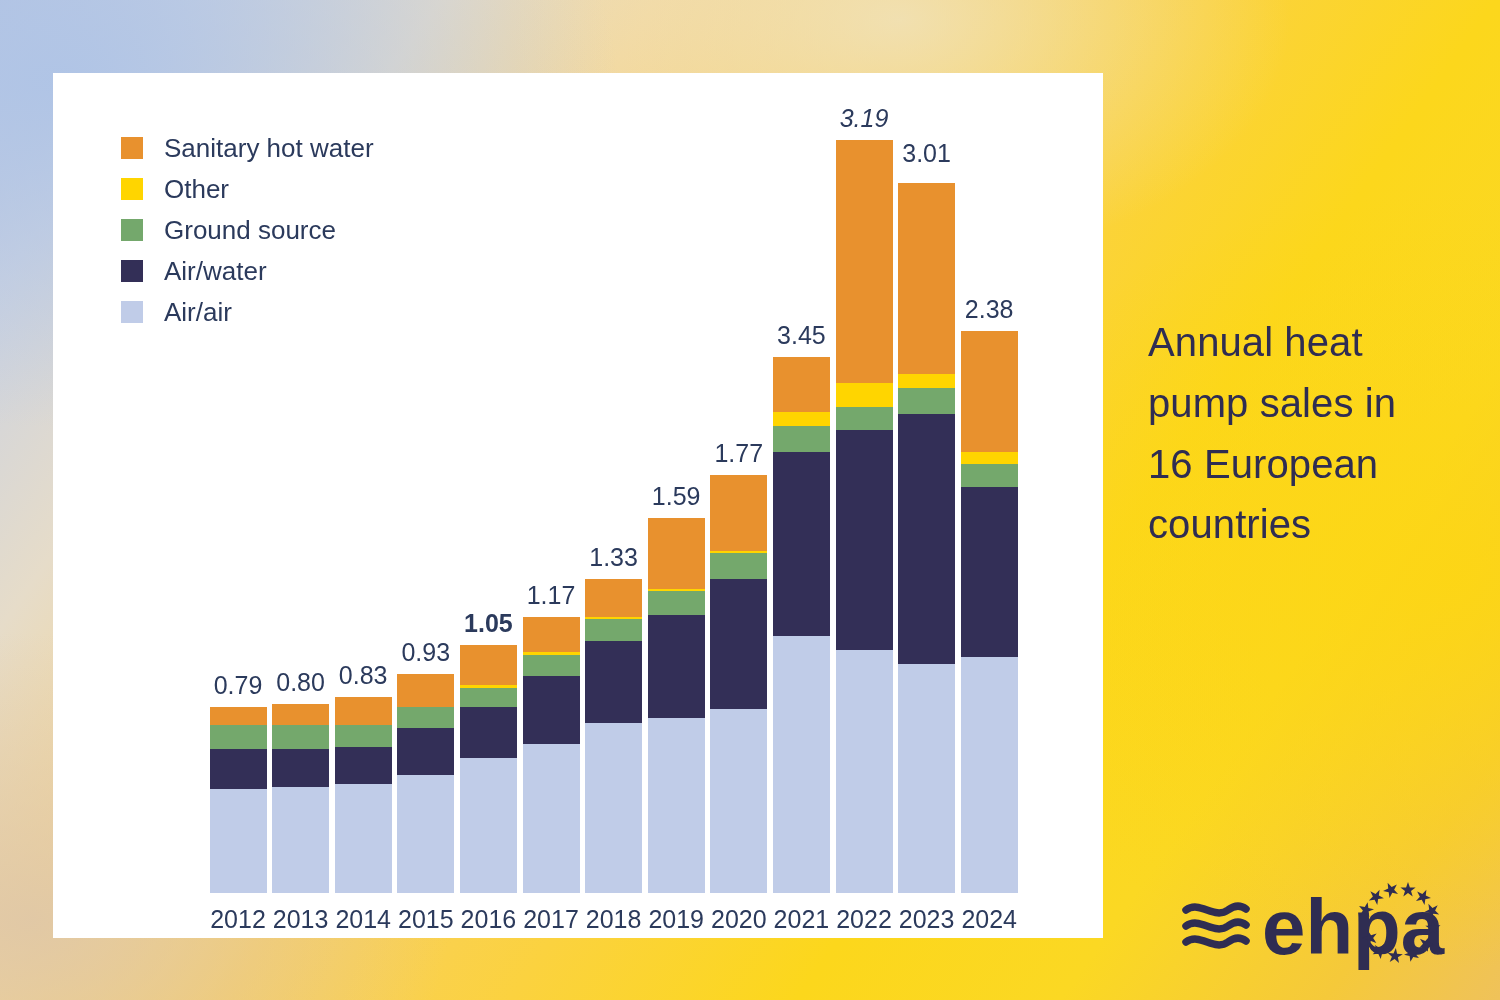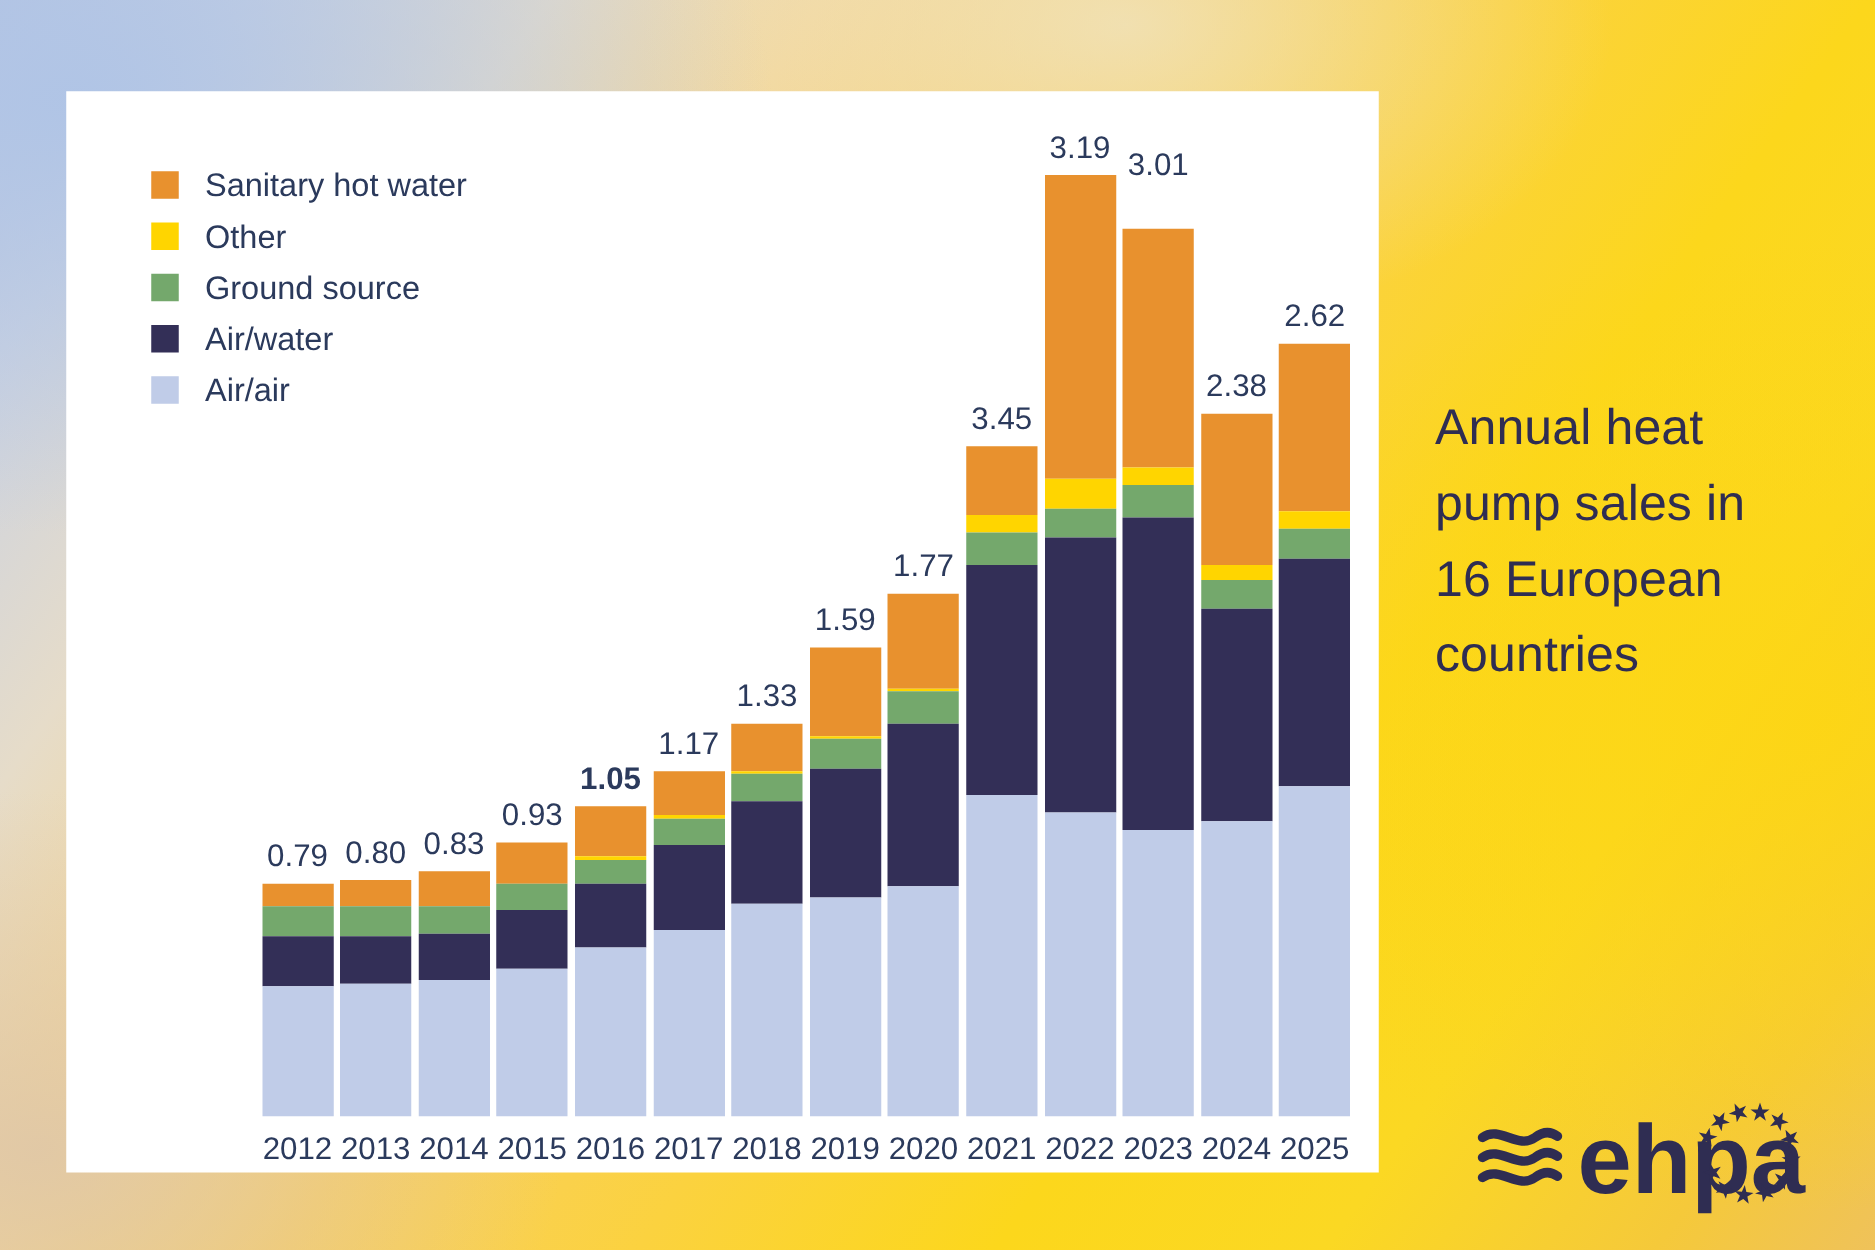--- a/index.html
+++ b/index.html
@@ -248,7 +248,7 @@
             <div class="seg" style="height: 23.6px; background: rgb(255, 213, 0);"></div>
             <div class="seg" style="height: 243.08px; background: rgb(232, 145, 46);"></div>
           </div>
-          <div class="bar-total" style="bottom: 759.84px;">3.19</div>
+          <div class="bar-total" style="bottom: 759.84px; font-style: italic;">3.19</div>
           <div class="bar-year">2022</div>
         </div>
         <div class="bar-col" style="left: 845.1px; height: 710.36px;">

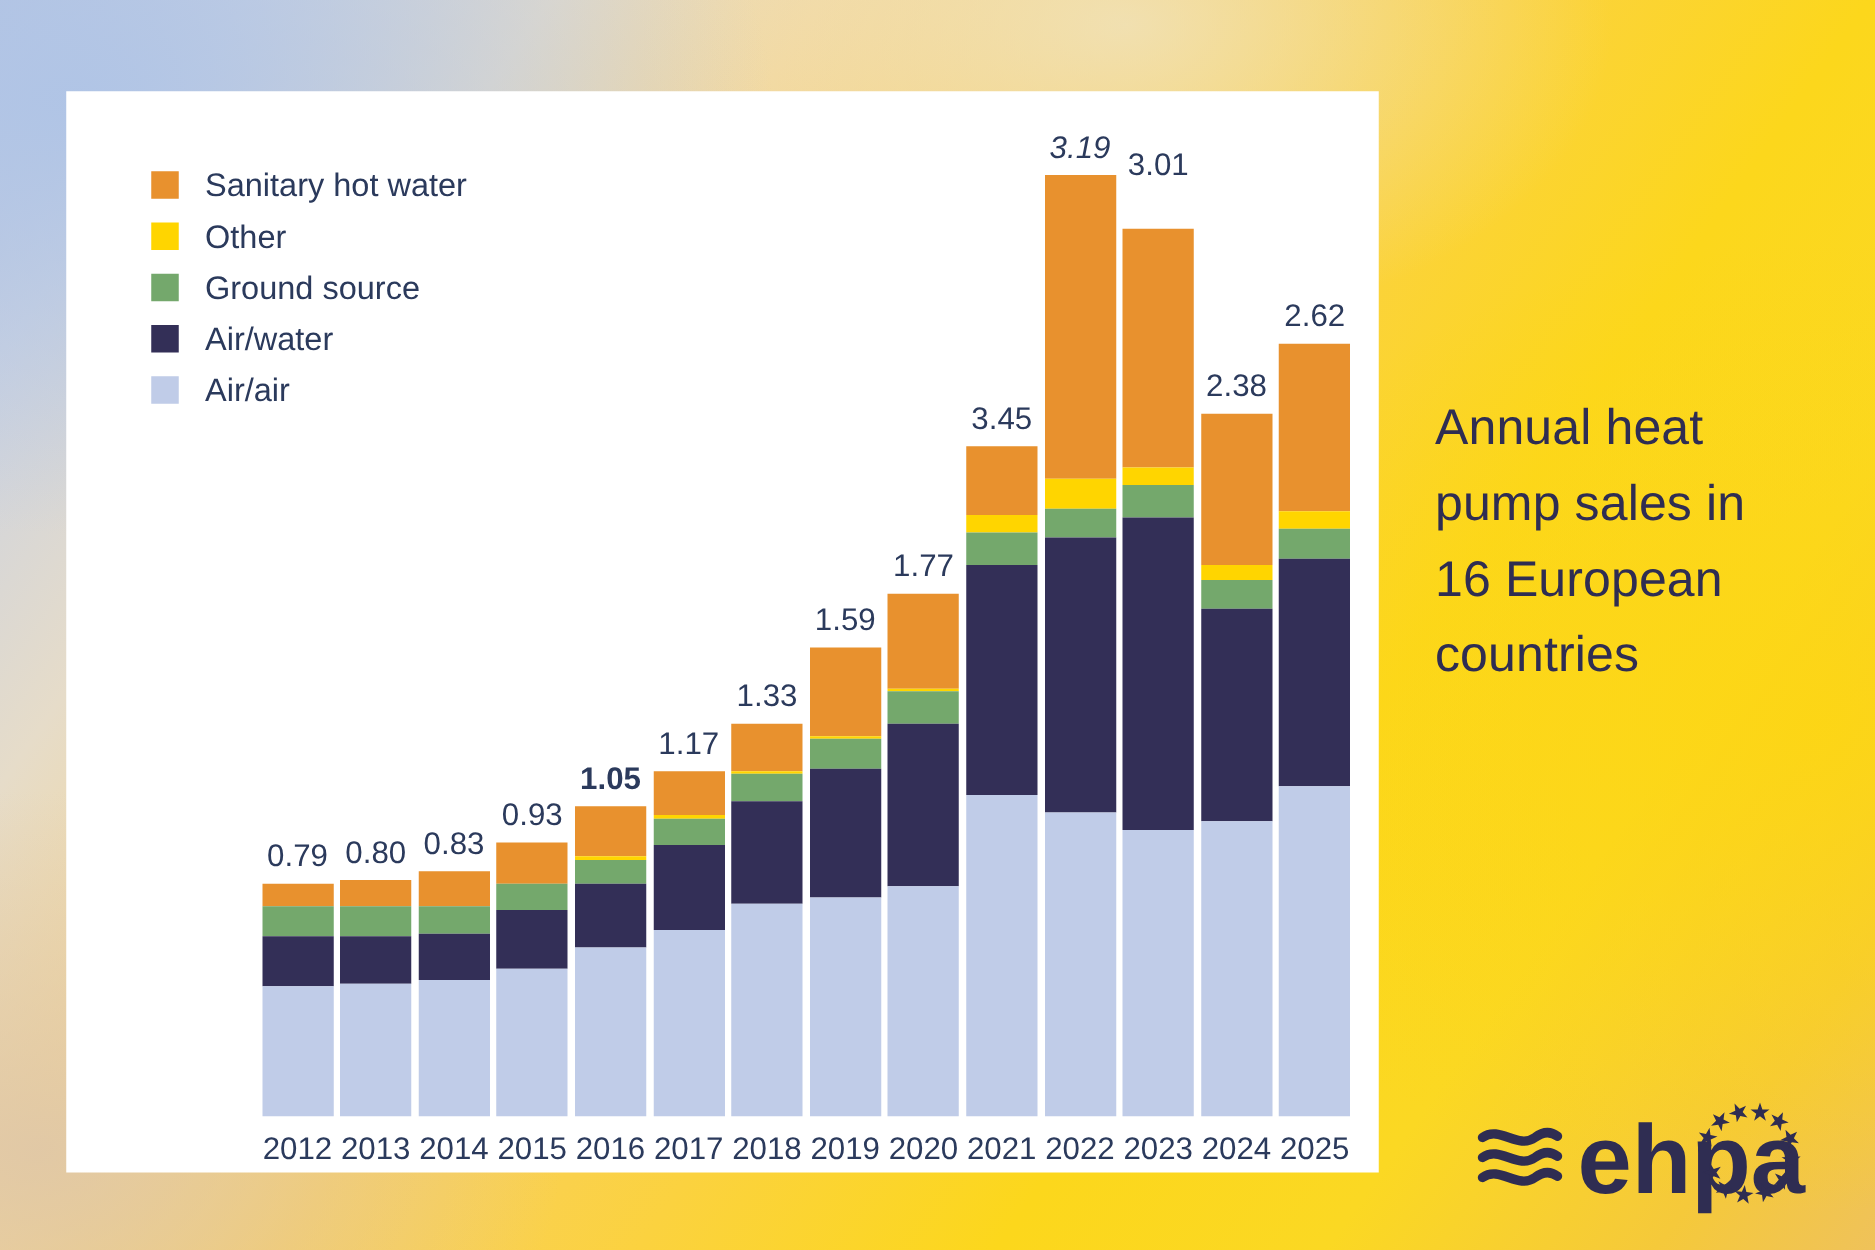--- a/index.html
+++ b/index.html
@@ -259,7 +259,7 @@
             <div class="seg" style="height: 14.16px; background: rgb(255, 213, 0);"></div>
             <div class="seg" style="height: 191.16px; background: rgb(232, 145, 46);"></div>
           </div>
-          <div class="bar-total" style="bottom: 746px; margin-top: 48px;">3.01</div>
+          <div class="bar-total" style="bottom: 725px; margin-top: 48px;">3.01</div>
           <div class="bar-year">2023</div>
         </div>
         <div class="bar-col" style="left: 907.7px; height: 561.68px;">

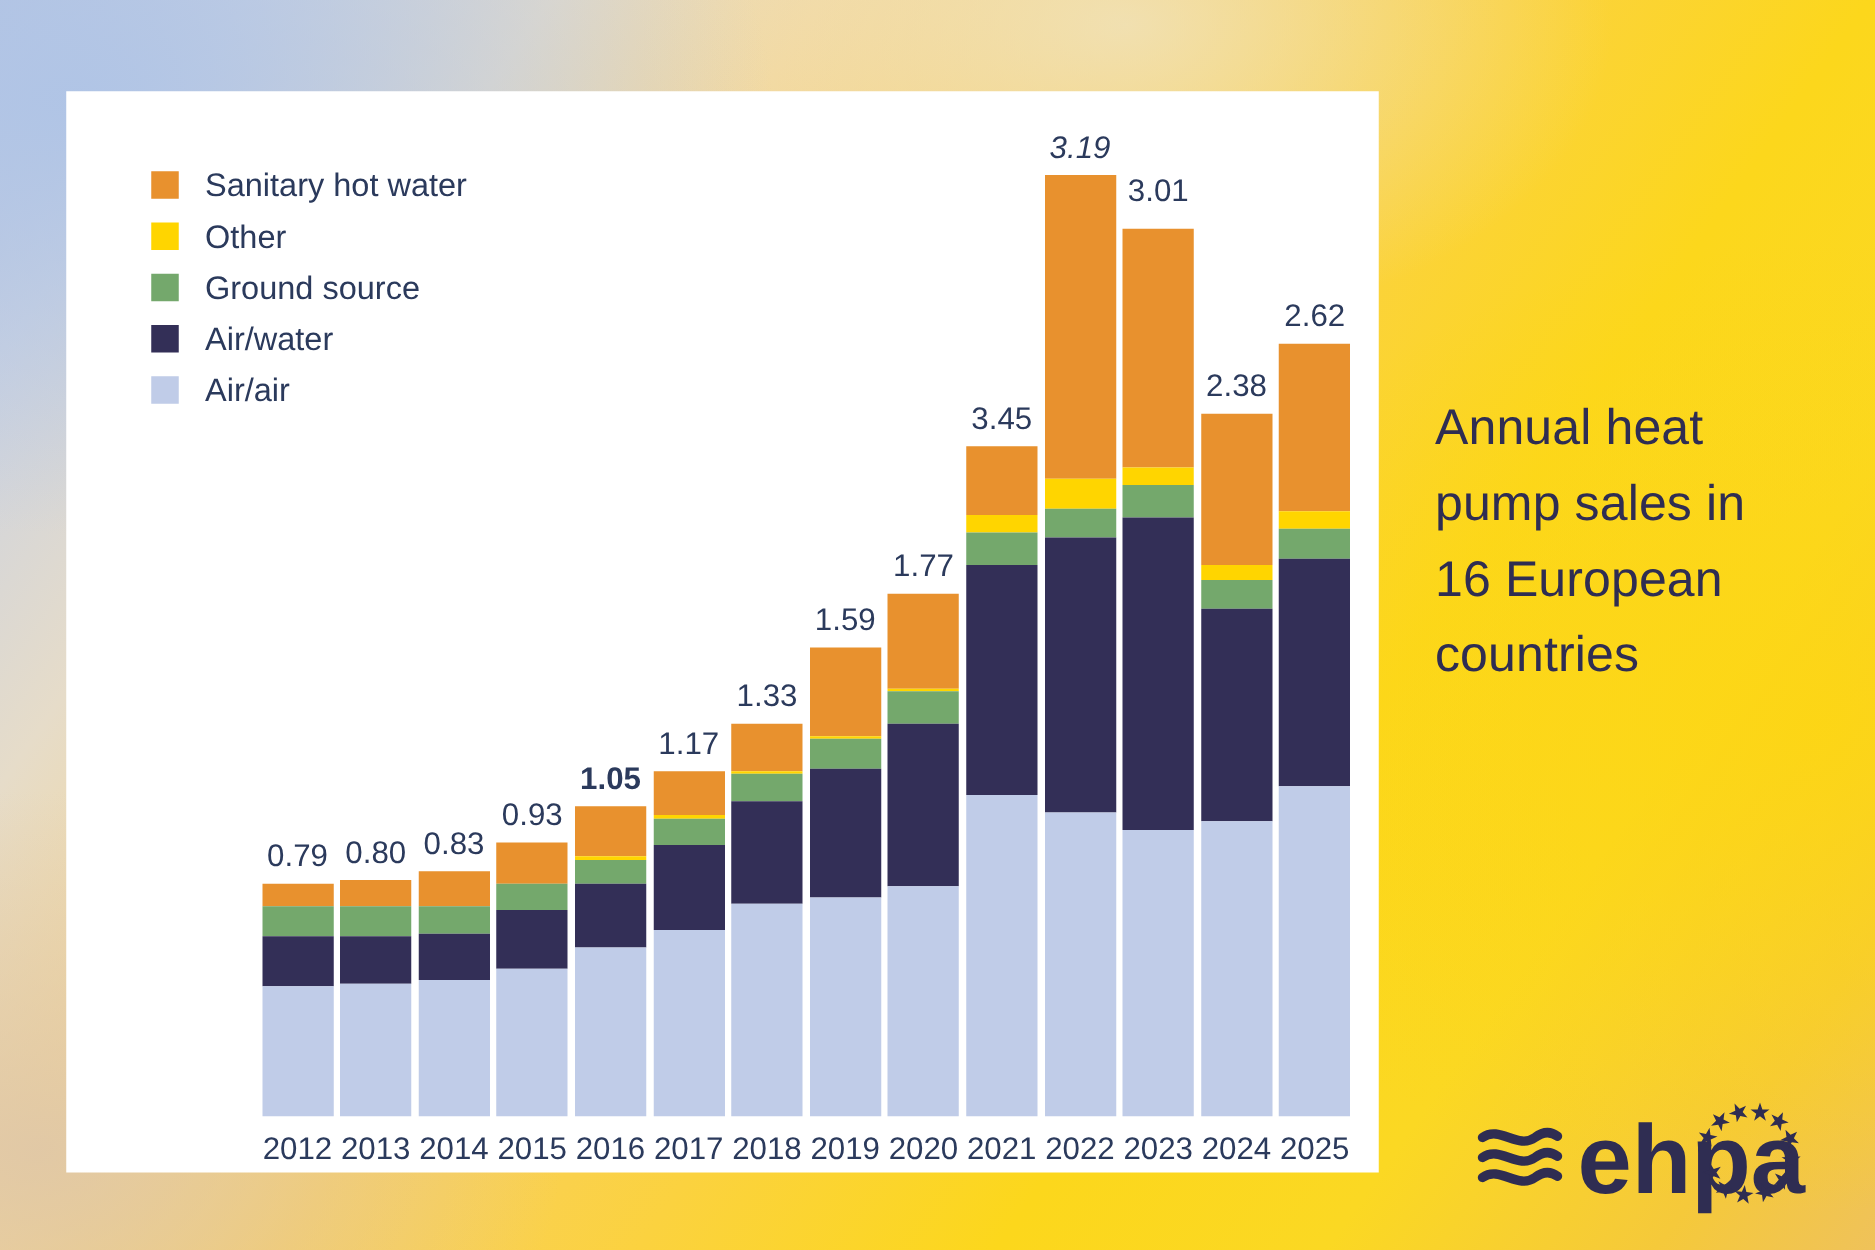--- a/index.html
+++ b/index.html
@@ -273,17 +273,6 @@
           <div class="bar-total" style="bottom: 568.68px;">2.38</div>
           <div class="bar-year">2024</div>
         </div>
-        <div class="bar-col" style="left: 970.3px; height: 618.32px;">
-          <div class="bar-stack" style="height: 618.32px;">
-            <div class="seg" style="height: 264.32px; background: rgb(192, 204, 232);"></div>
-            <div class="seg" style="height: 181.72px; background: rgb(51, 47, 87);"></div>
-            <div class="seg" style="height: 23.6px; background: rgb(116, 168, 108);"></div>
-            <div class="seg" style="height: 14.16px; background: rgb(255, 213, 0);"></div>
-            <div class="seg" style="height: 134.52px; background: rgb(232, 145, 46);"></div>
-          </div>
-          <div class="bar-total" style="bottom: 625.32px;">2.62</div>
-          <div class="bar-year">2025</div>
-        </div>
       </div>
 
     <div id="legend">

